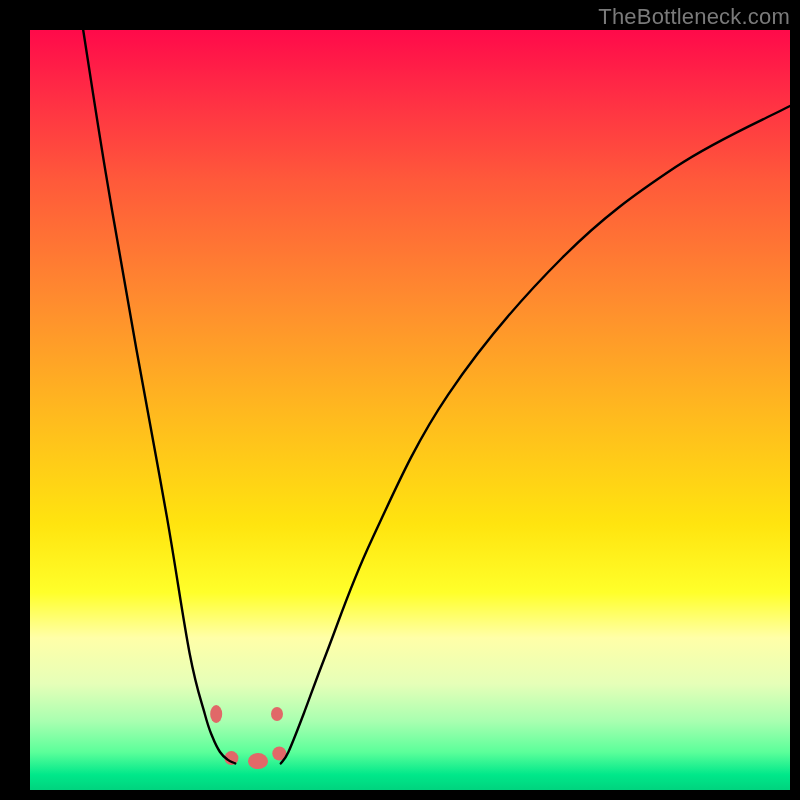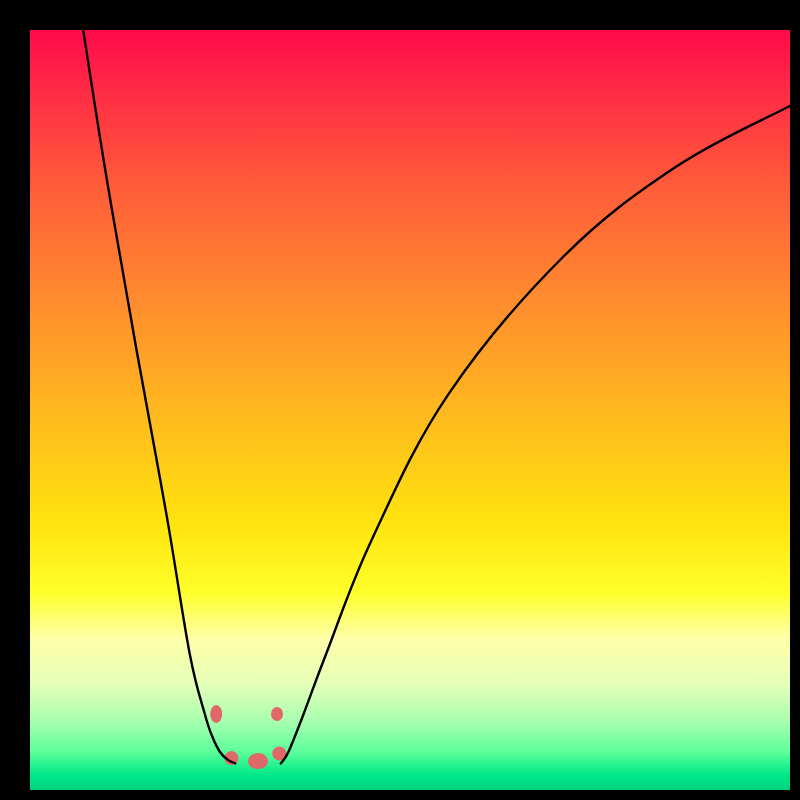--- a/index.html
+++ b/index.html
@@ -64,6 +64,7 @@
 <body>
 
 <div class="frame">
+  <div class="watermark">TheBottleneck.com</div>
   <div class="plot">
     <div class="gradient"></div>
     <svg class="curve" width="760" height="760" viewBox="0 0 760 760">

